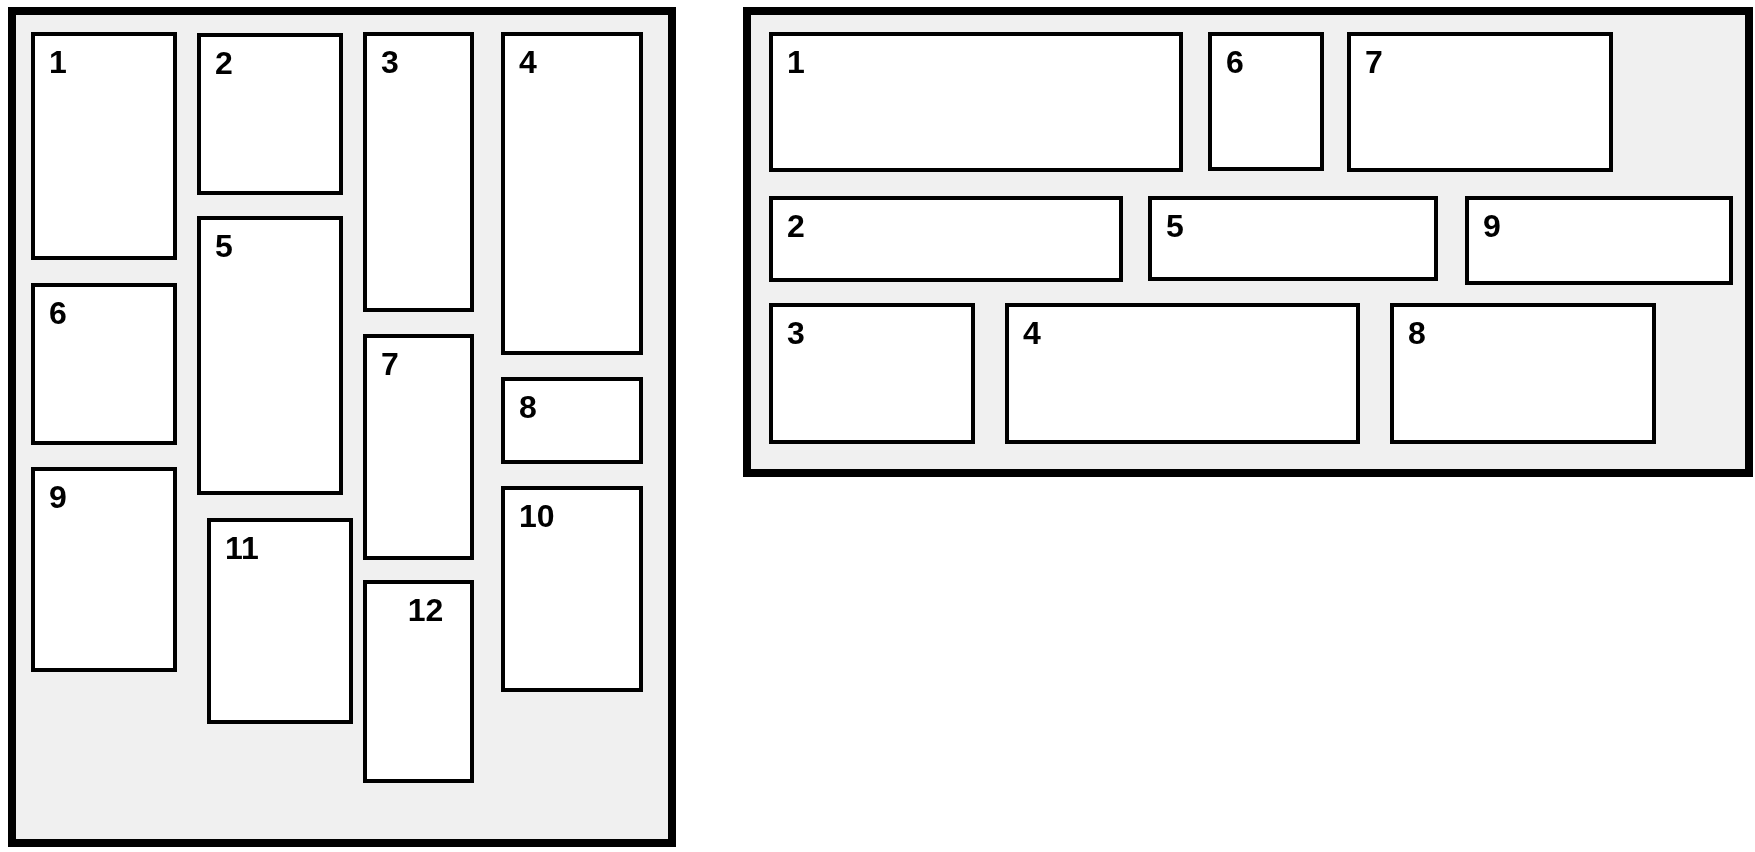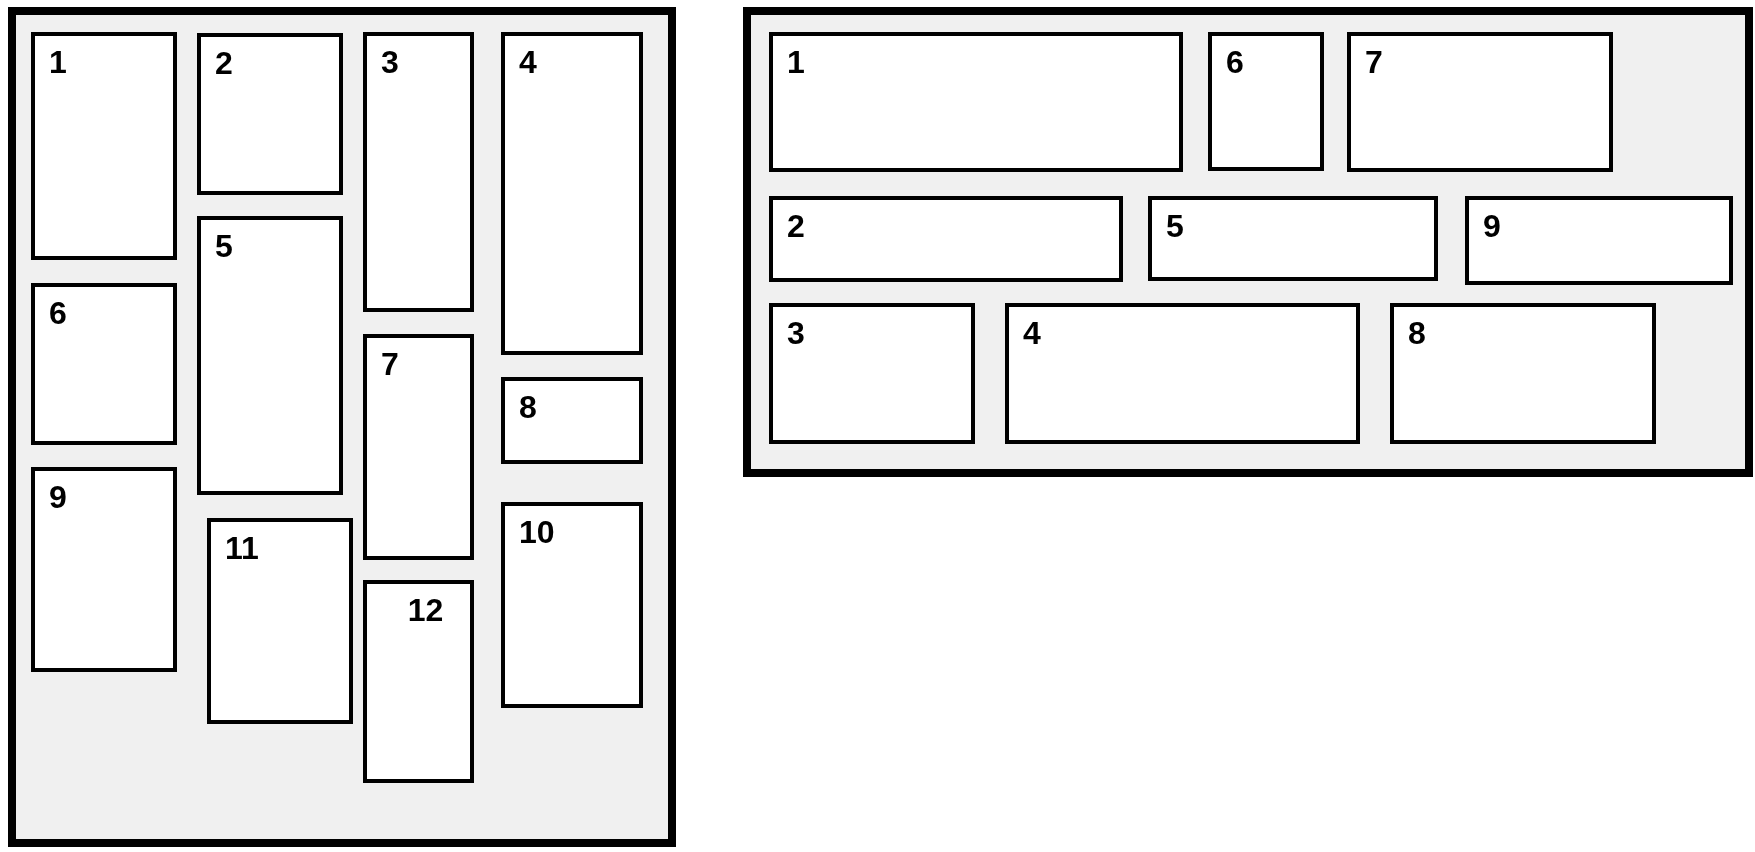--- a/index.html
+++ b/index.html
@@ -88,7 +88,7 @@
   <div class="tile" style="left:485px; top:362px; width:142px; height:87px;">
       <span class="num">8</span>
     </div>
-  <div class="tile" style="left:485px; top:471px; width:142px; height:206px;margin-top:16px;">
+  <div class="tile" style="left:485px; top:471px; width:142px; height:206px;">
       <span class="num">10</span>
     </div>
 </div>

